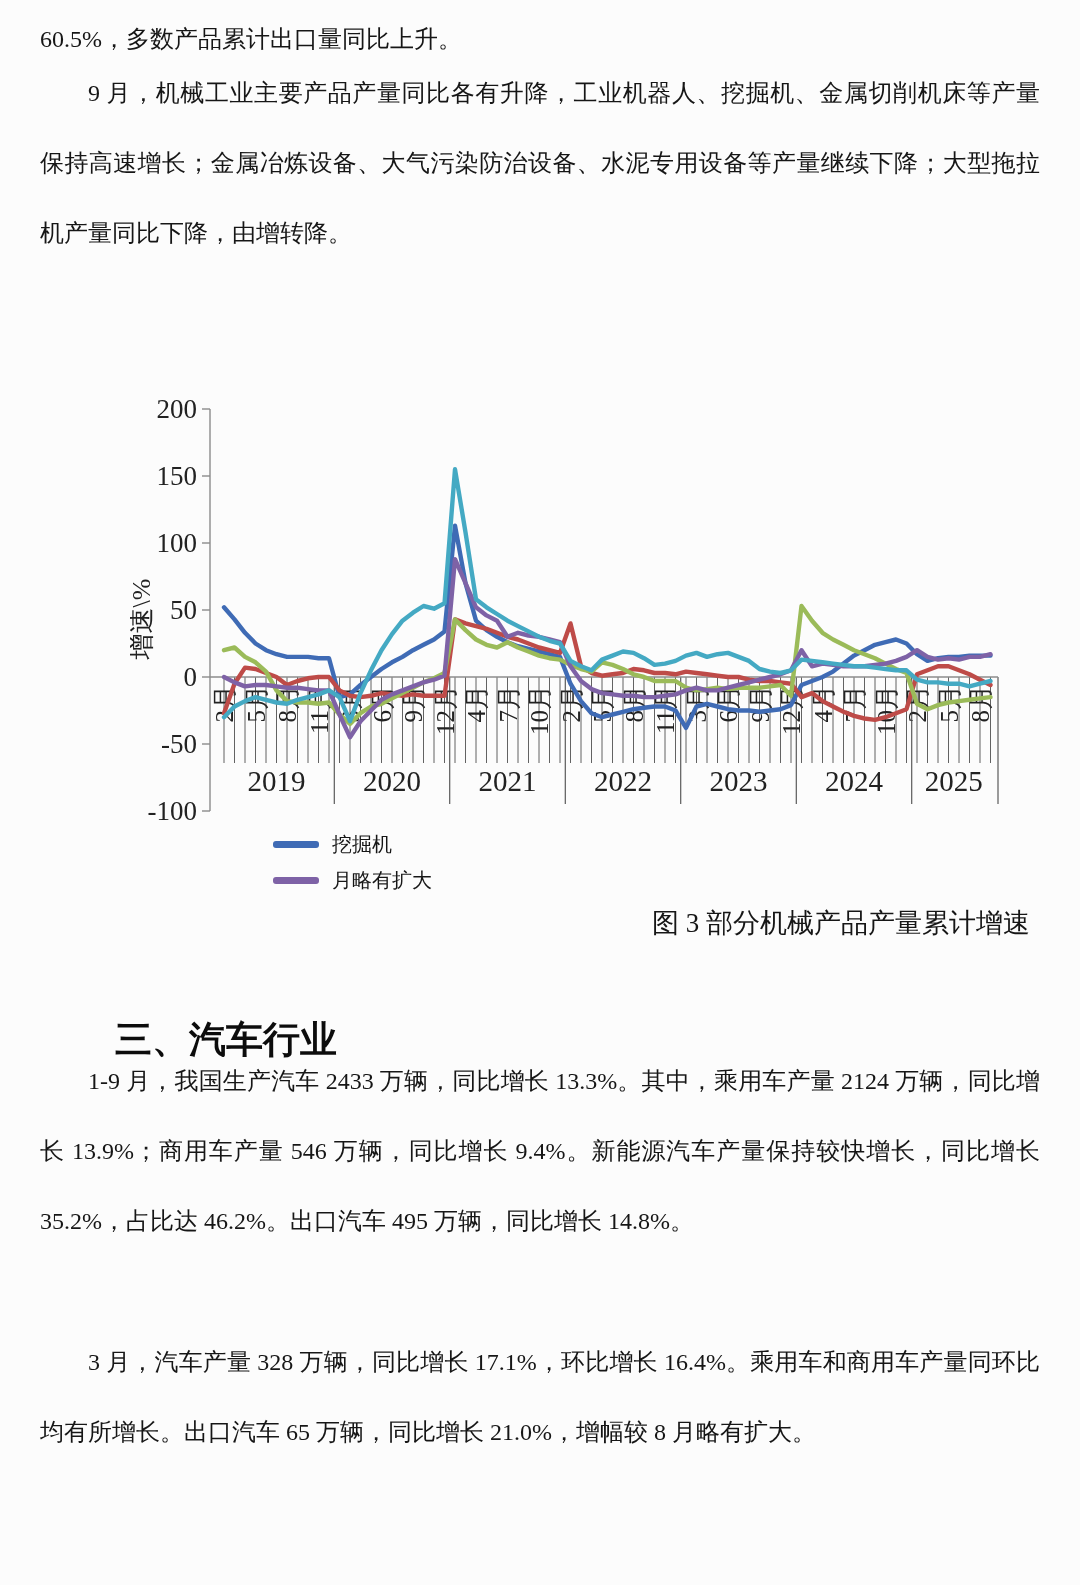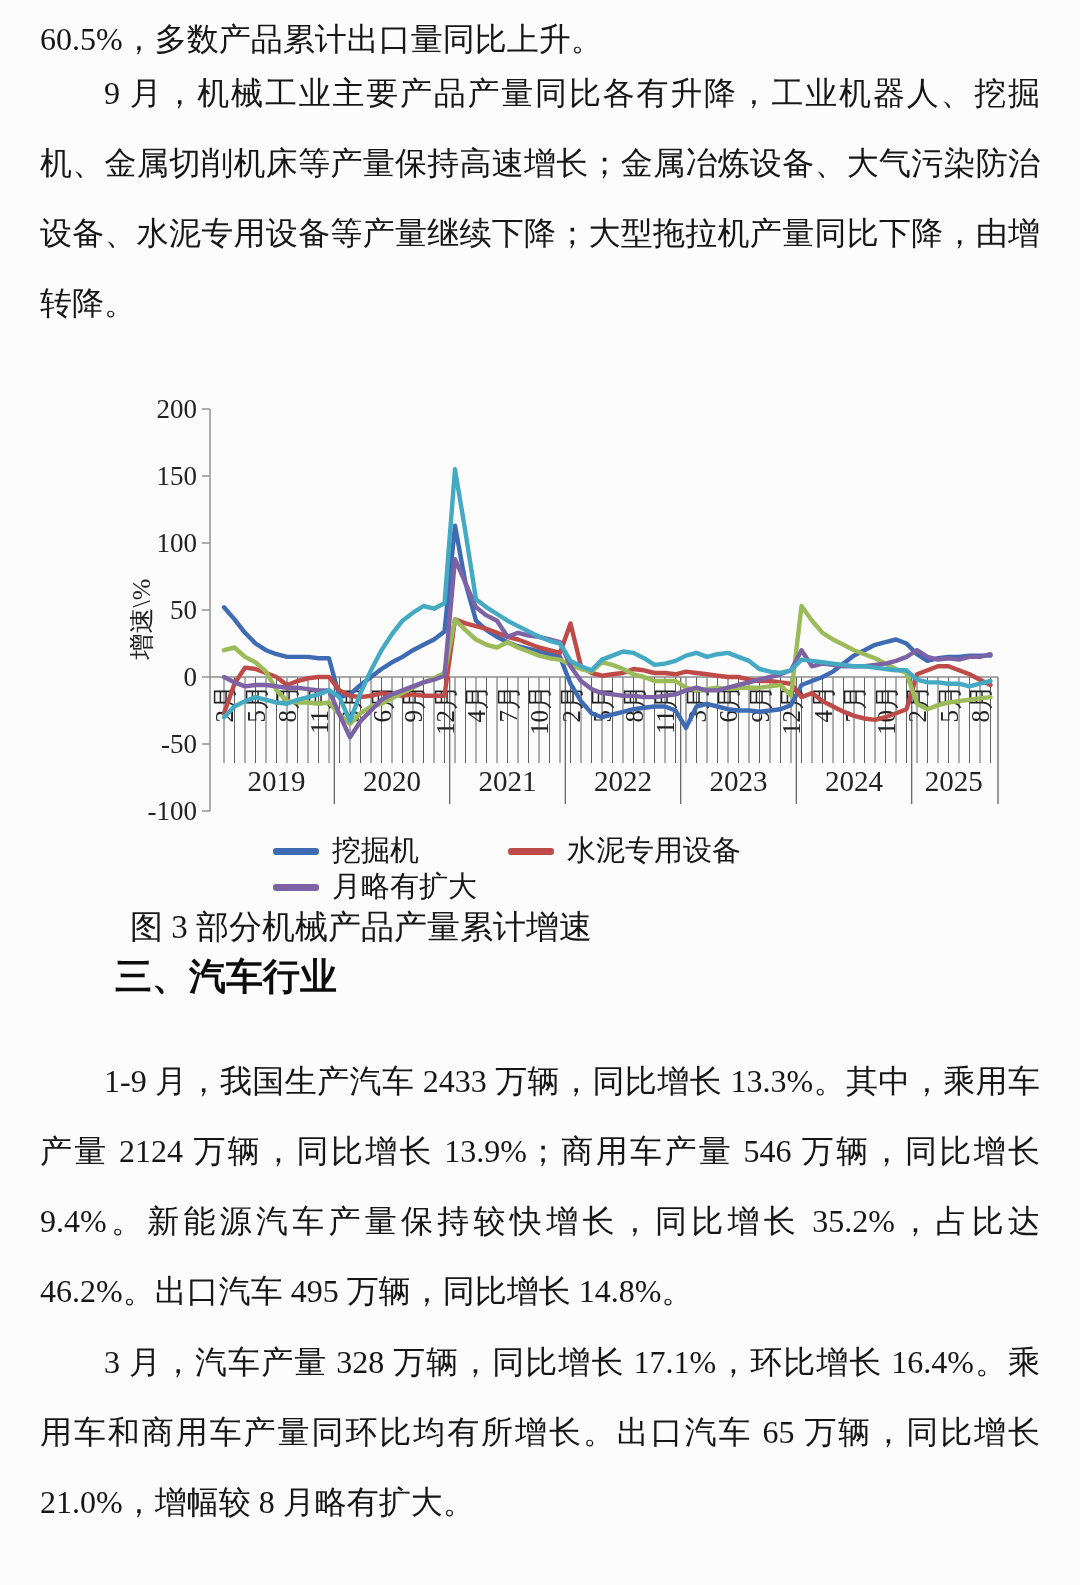--- a/index.html
+++ b/index.html
@@ -10,7 +10,7 @@
   }
   .para{
     position:absolute;left:40px;width:1000px;margin:0;
-    font-size:32px;line-height:70px;text-align:justify;
+    font-size:24px;line-height:70px;text-align:justify;
     font-family:"Liberation Serif","DejaVu Serif",serif;
   }
   .indent{text-indent:2em;}

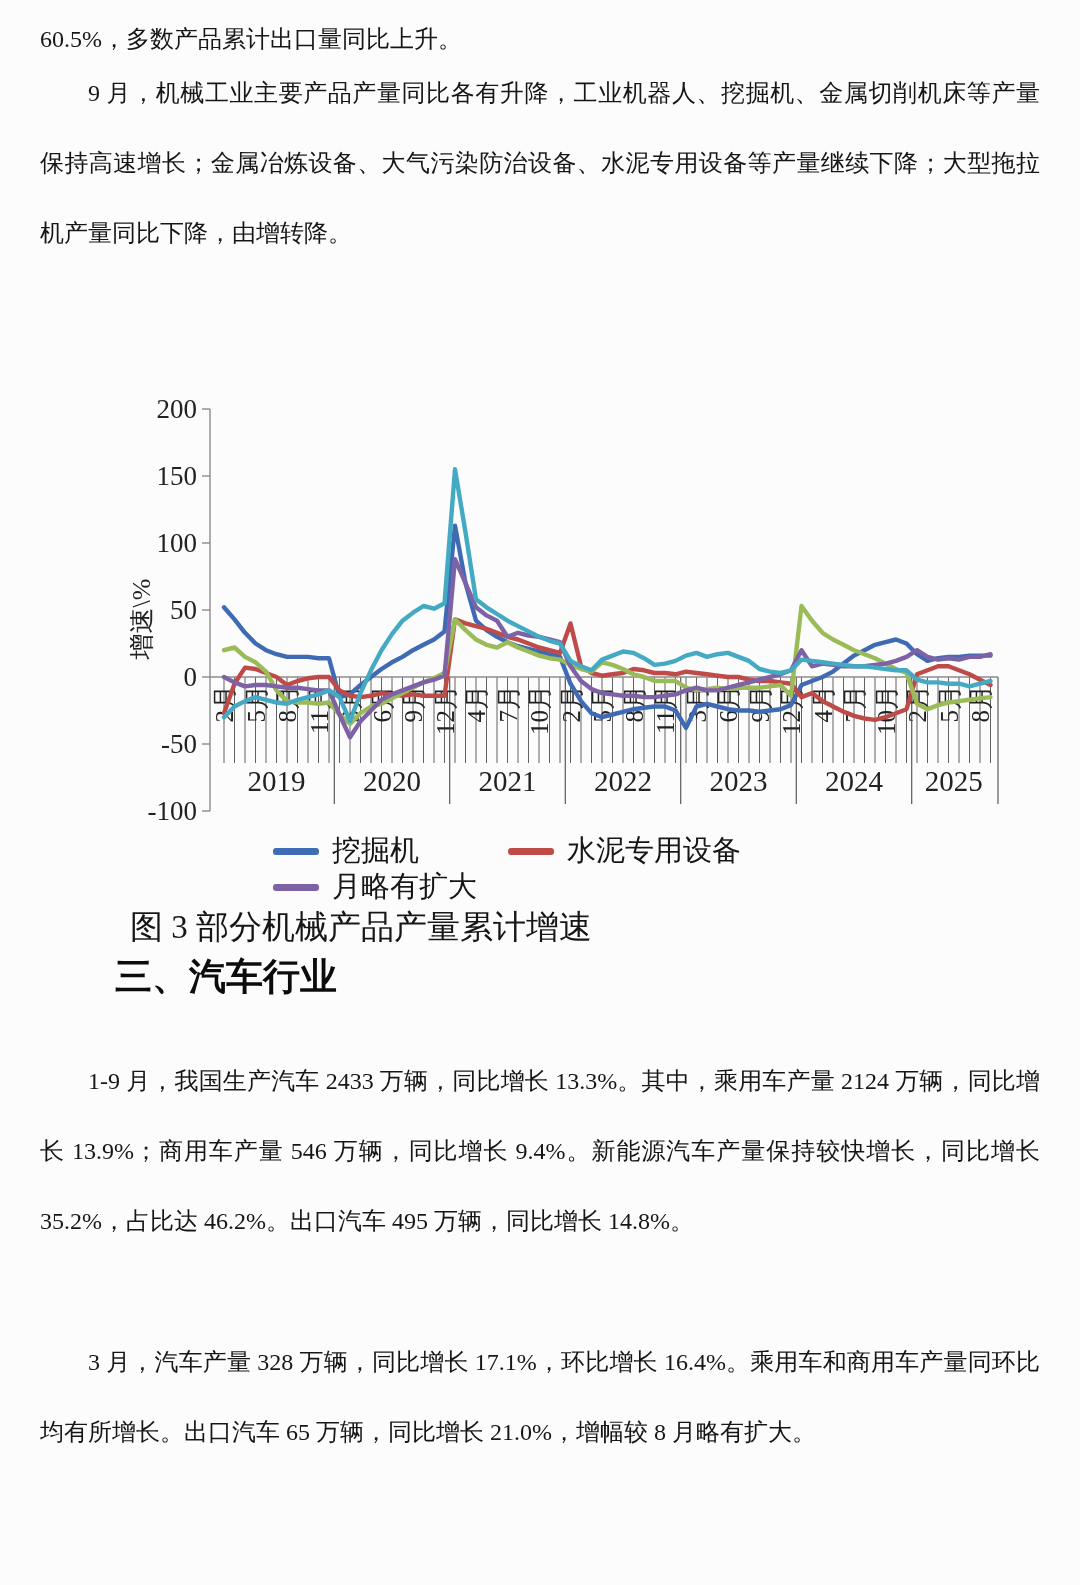--- a/index.html
+++ b/index.html
@@ -20,7 +20,7 @@
   #chart{position:absolute;top:0;left:0;}
   .legend-item{position:absolute;white-space:nowrap;}
   .swatch{display:inline-block;width:46px;height:7px;border-radius:3px;vertical-align:middle;margin-right:9px;}
-  .legend-label{font-size:29px;color:#161616;vertical-align:middle;}
+  .legend-label{font-size:20px;color:#161616;vertical-align:middle;}
   #figcaption{
     position:absolute;top:524px;left:0;width:900px;margin:0;
     text-align:left;font-size:33px;color:#161616;

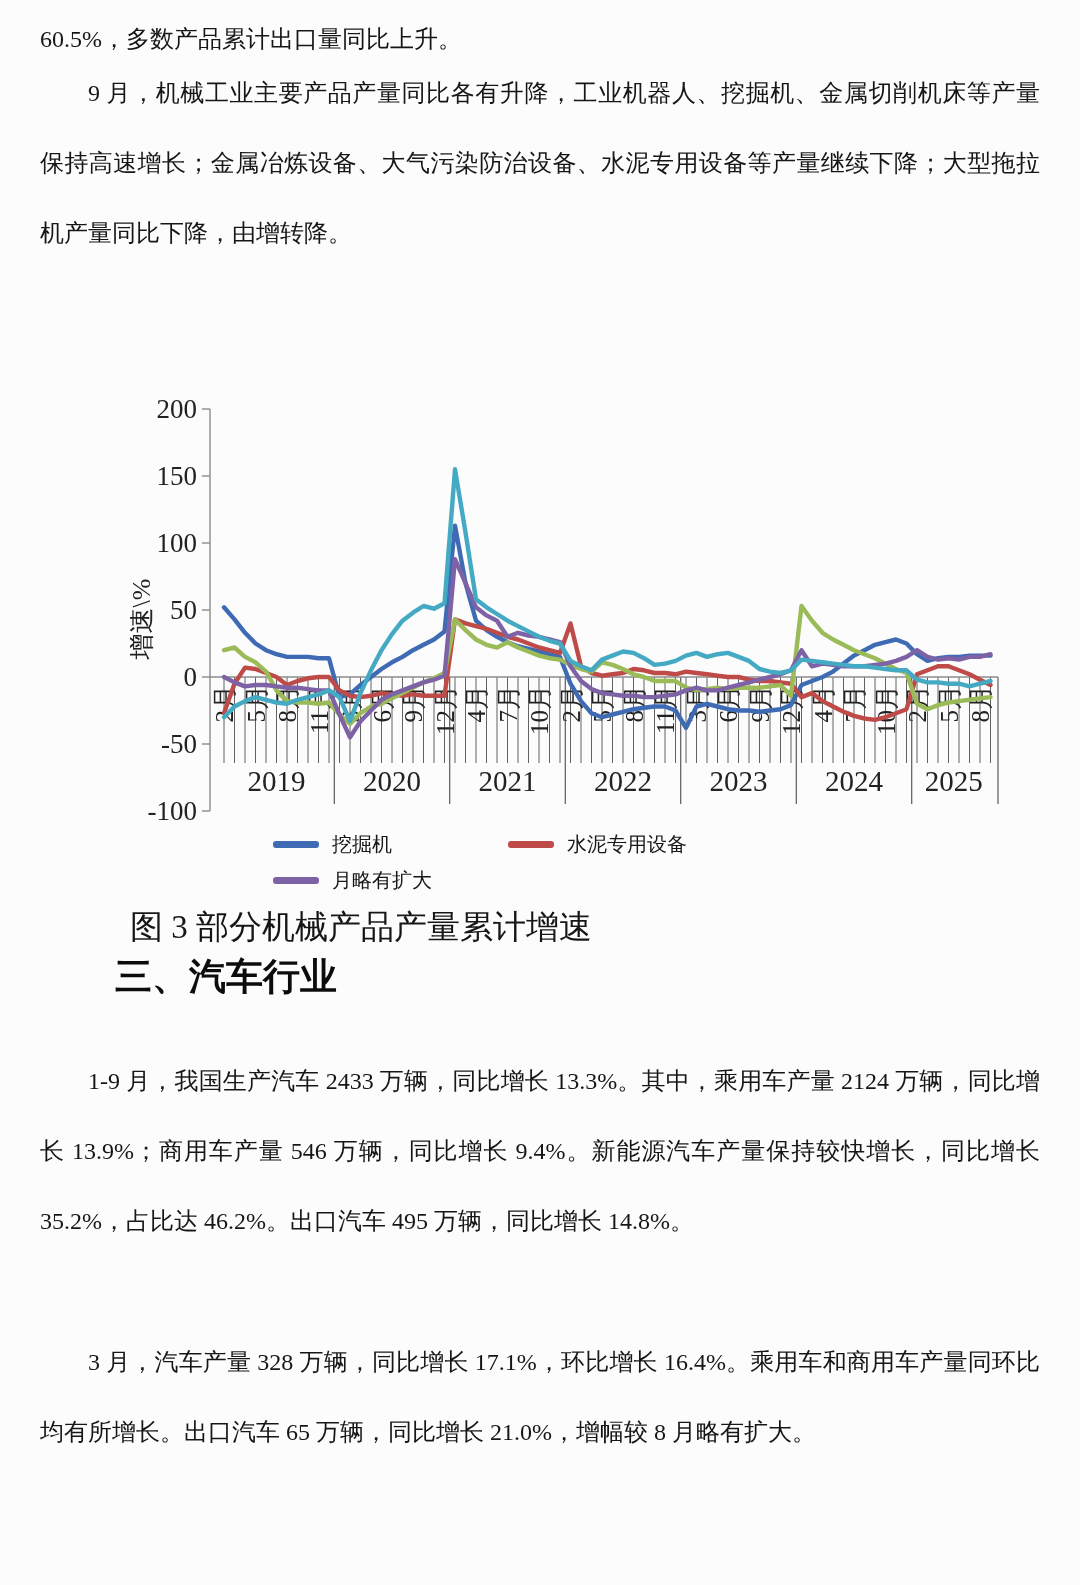--- a/index.html
+++ b/index.html
@@ -193,10 +193,6 @@
     <span class="swatch" style="background: rgb(63, 107, 181);"></span>
     <span class="legend-label">挖掘机</span>
   </div>
-  <div class="legend-item" style="left:378px;top:450px">
-    <span class="swatch" style="background: rgb(190, 75, 72);"></span>
-    <span class="legend-label">水泥专用设备</span>
-  </div>
   <div class="legend-item" style="left:143px;top:486px">
     <span class="swatch" style="background: rgb(126, 98, 166);"></span>
     <span class="legend-label">月略有扩大</span>

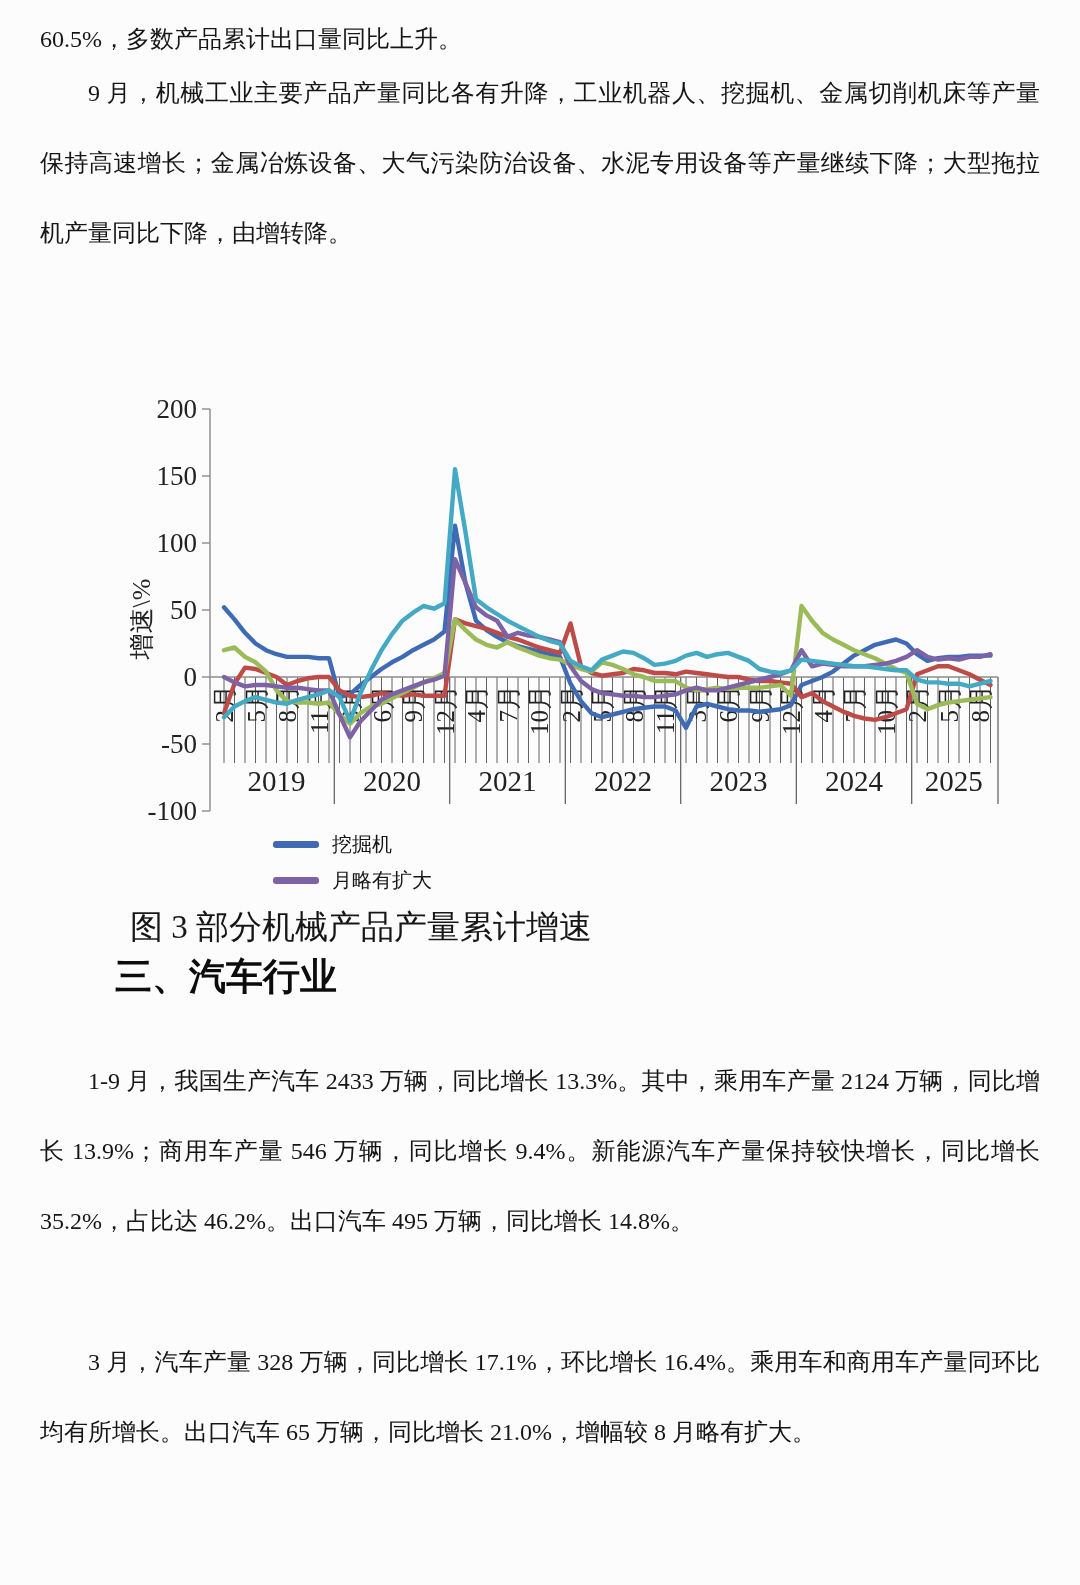--- a/index.html
+++ b/index.html
@@ -23,7 +23,7 @@
   .legend-label{font-size:20px;color:#161616;vertical-align:middle;}
   #figcaption{
     position:absolute;top:524px;left:0;width:900px;margin:0;
-    text-align:left;font-size:33px;color:#161616;
+    text-align:right;font-size:27px;color:#161616;
   }
   #heading{
     position:absolute;top:952px;left:115px;margin:0;

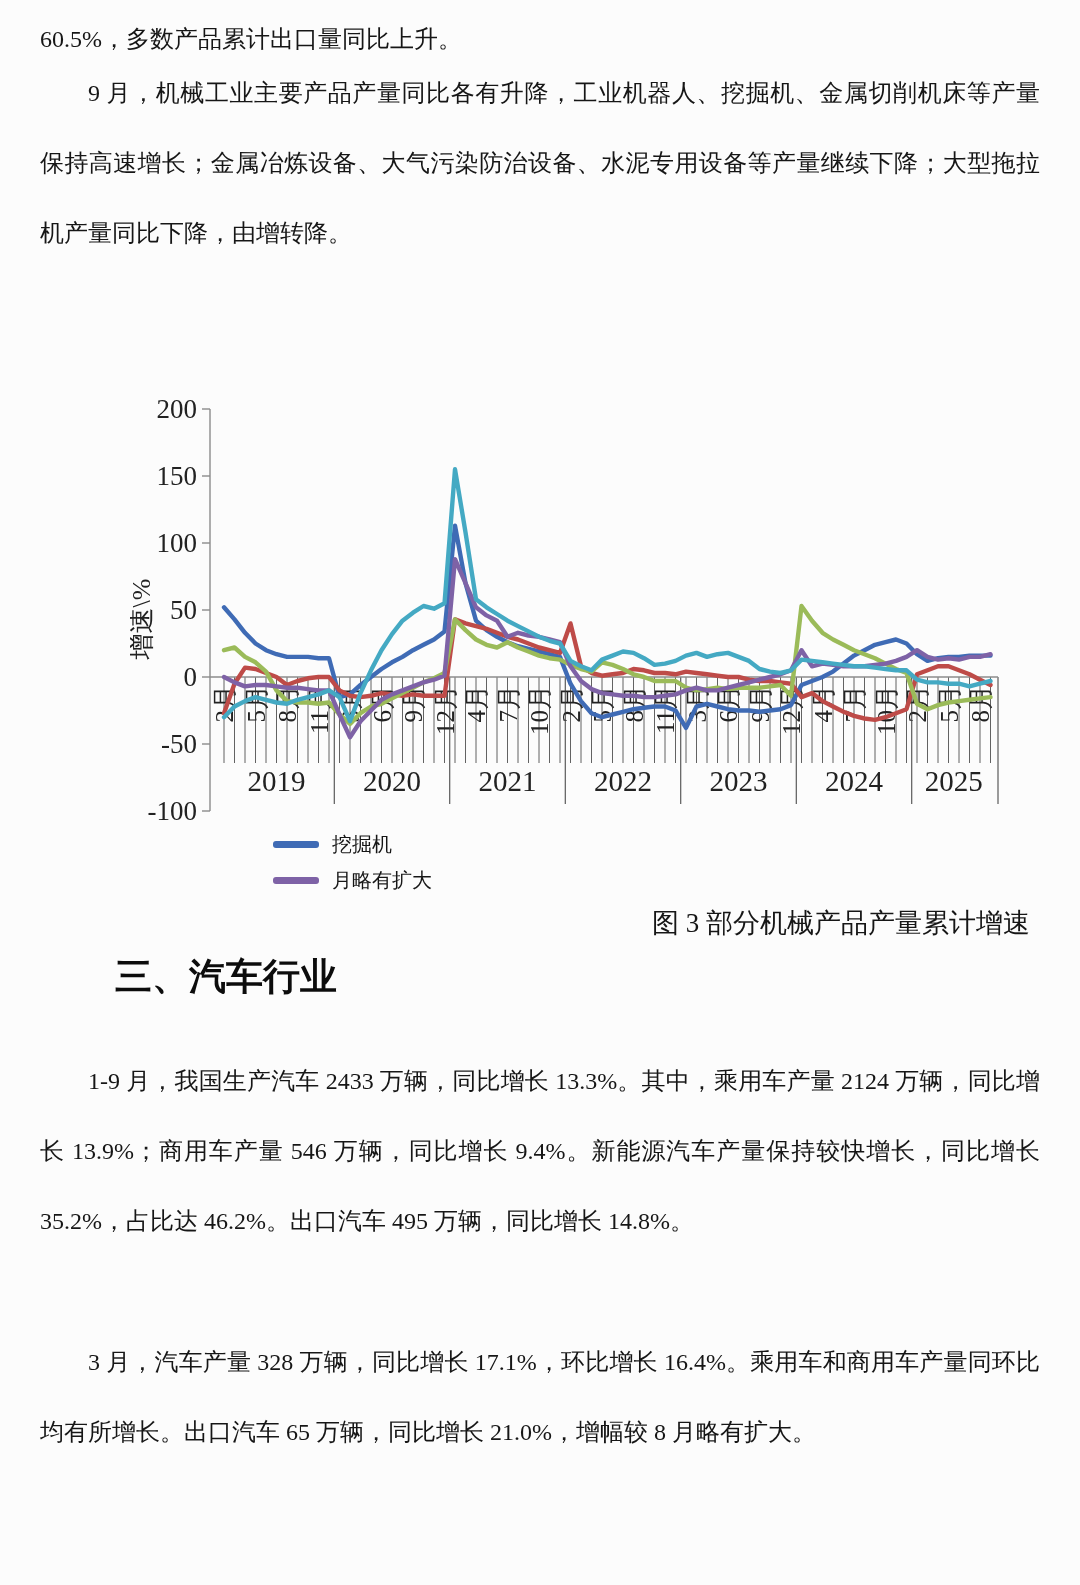--- a/index.html
+++ b/index.html
@@ -26,7 +26,7 @@
     text-align:right;font-size:27px;color:#161616;
   }
   #heading{
-    position:absolute;top:952px;left:115px;margin:0;
+    position:absolute;top:1015px;left:115px;margin:0;
     font-family:"Liberation Sans","DejaVu Sans",sans-serif;
     font-size:37px;font-weight:700;color:#0c0c0c;
   }

